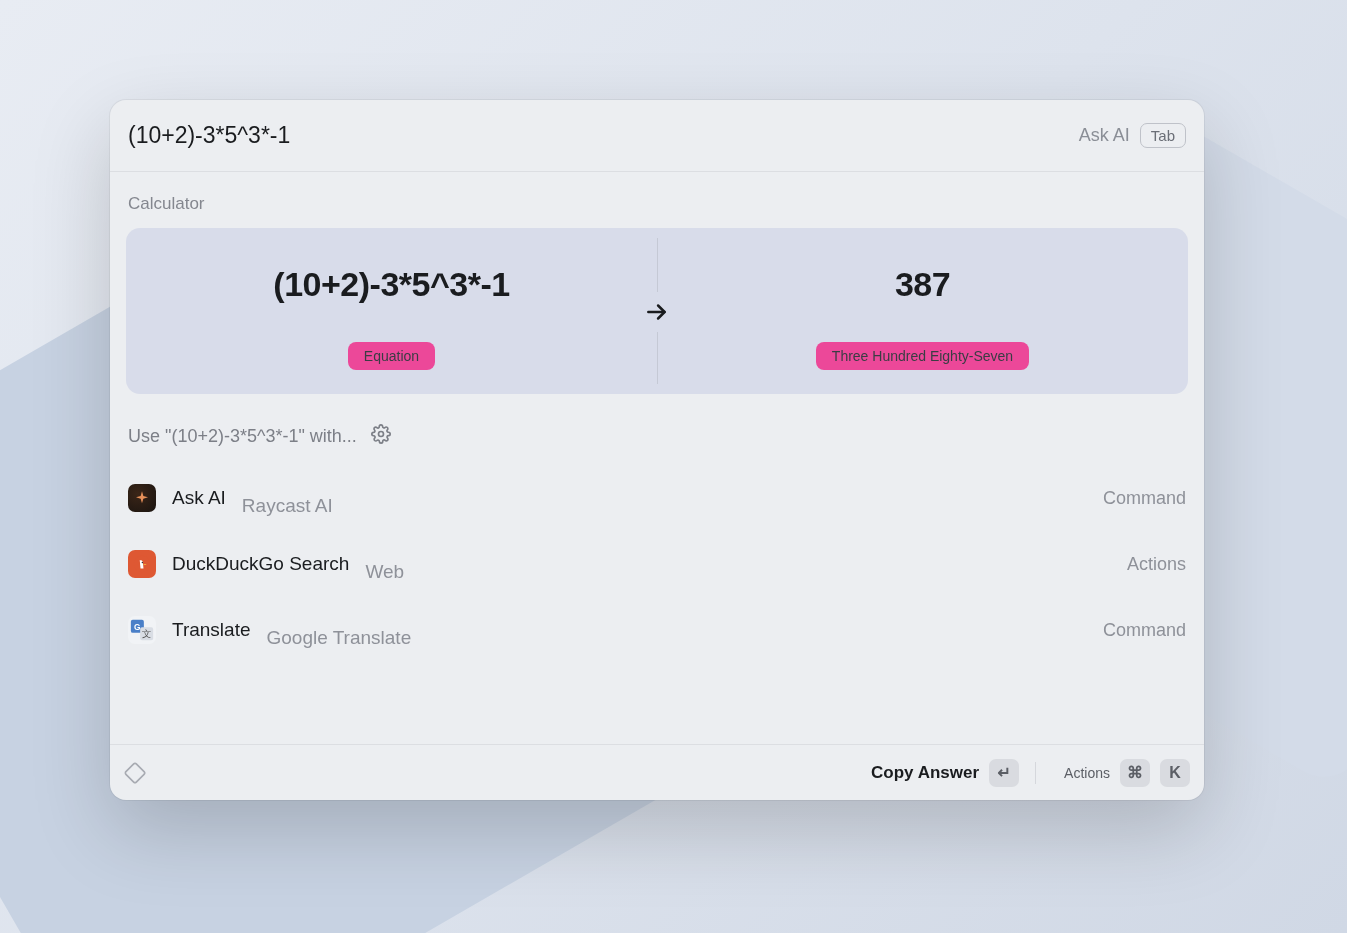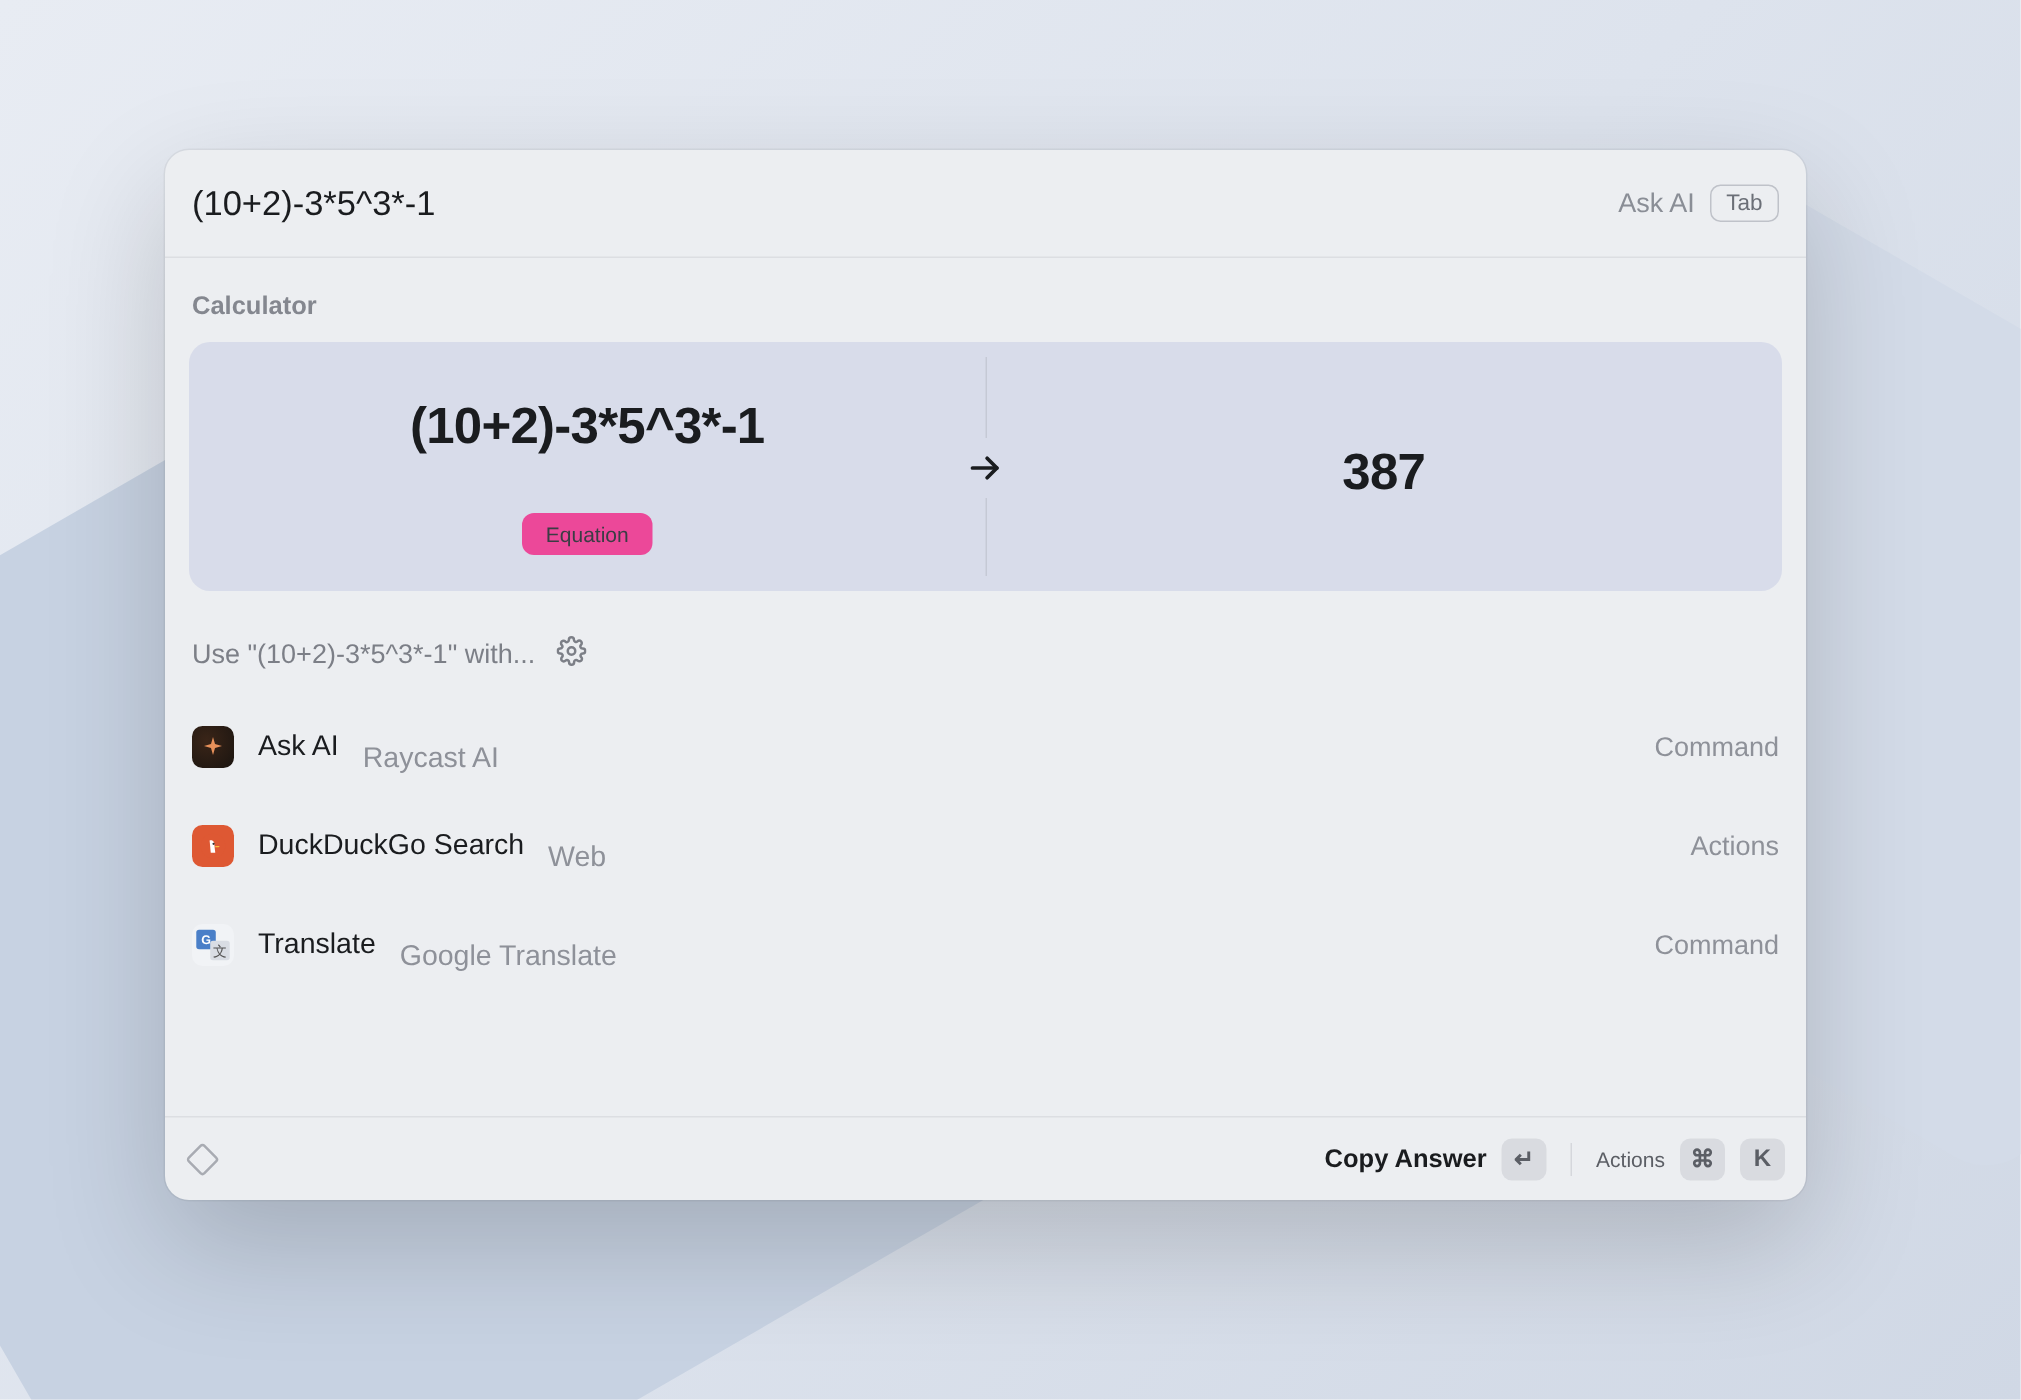--- a/index.html
+++ b/index.html
@@ -92,7 +92,6 @@
       padding: 22px 18px 14px;
       font-size: 17px;
       color: #84878f;
-      font-weight: bold;
     }
     .calc-card {
       margin: 0 16px 16px;

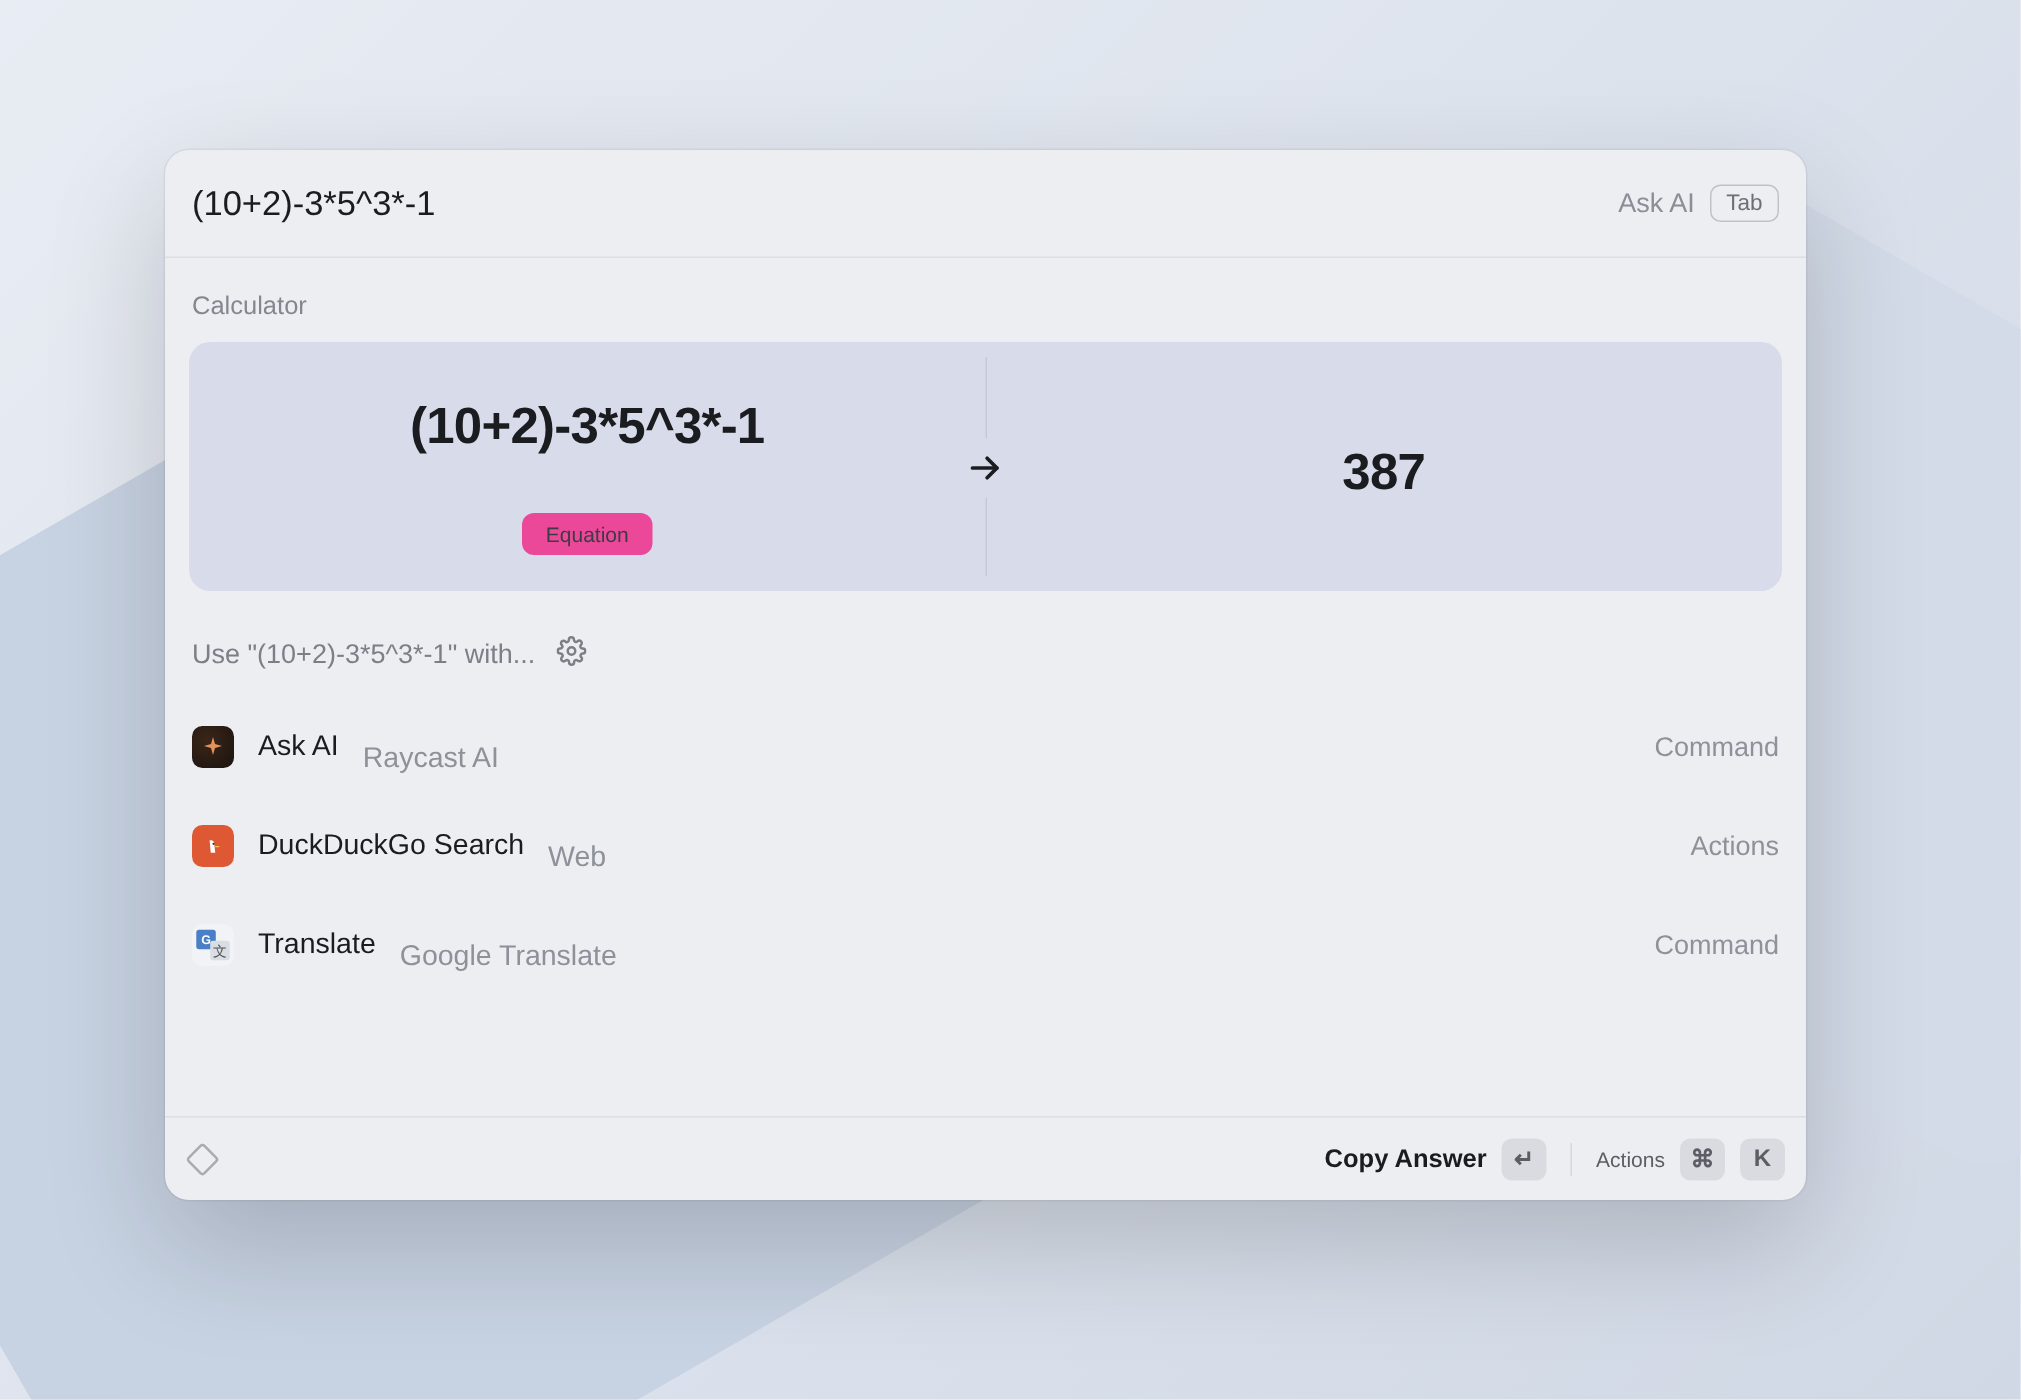--- a/index.html
+++ b/index.html
@@ -288,6 +288,7 @@
         <div class="calc-label-value">
             <div class="calc-value">387</div>
           </div>
+        <div class="calc-badge">Three Hundred Eighty-Seven</div>
       </div>
     </div>
 

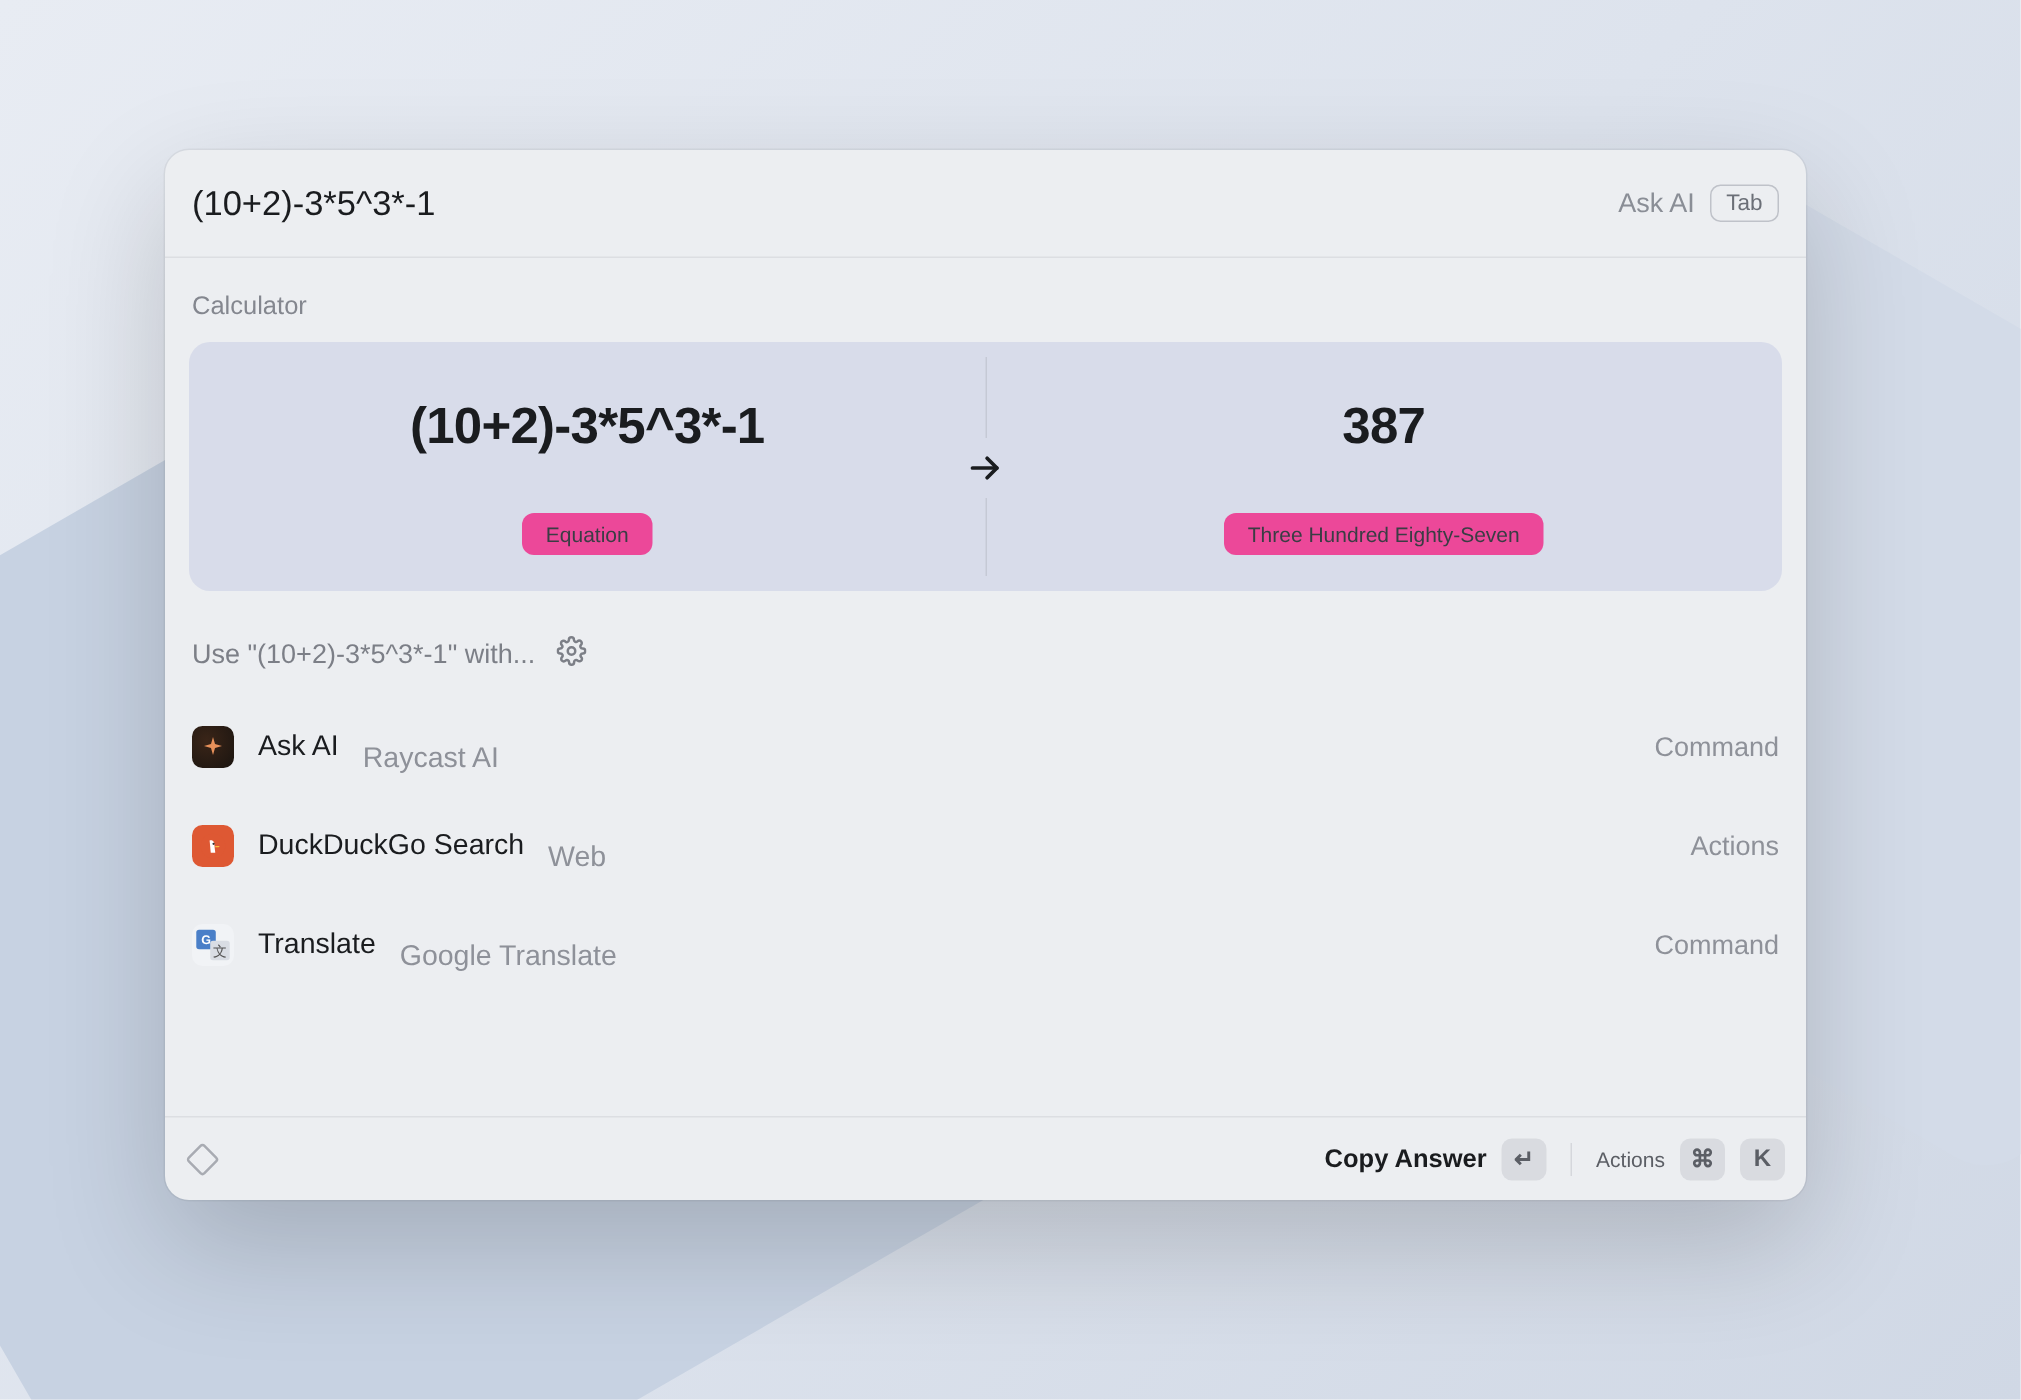--- a/index.html
+++ b/index.html
@@ -227,6 +227,7 @@
       font-size: 17px;
       color: #1a1c1f;
       font-weight: 600;
+      margin-left: 12px;
     }
     .footer-actions-label{
       font-size:14px; color:#5b5e65; font-weight:500;

